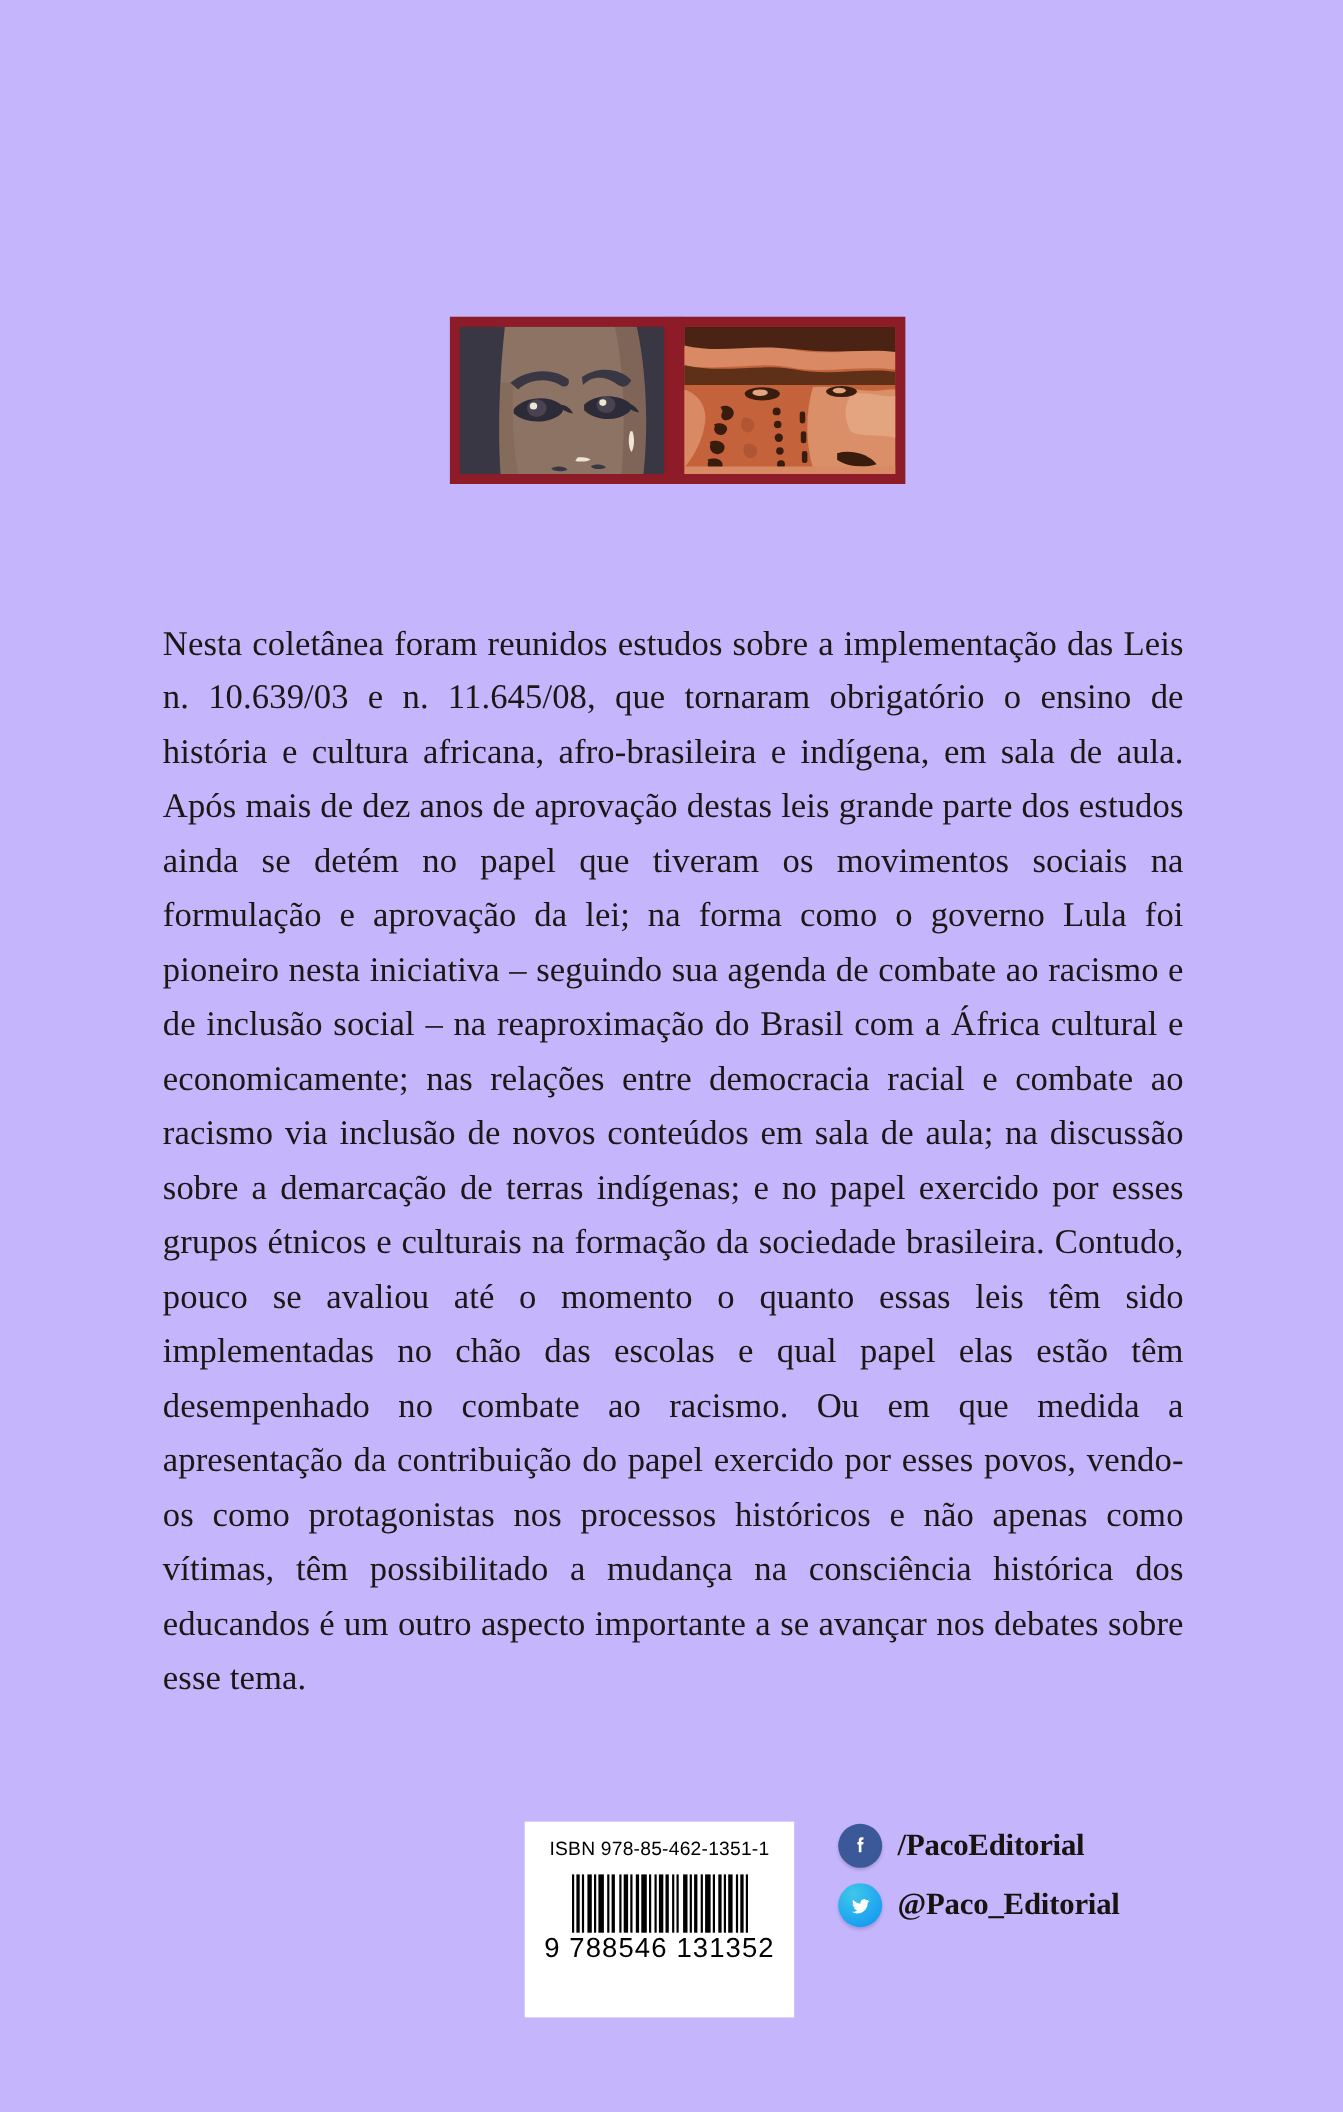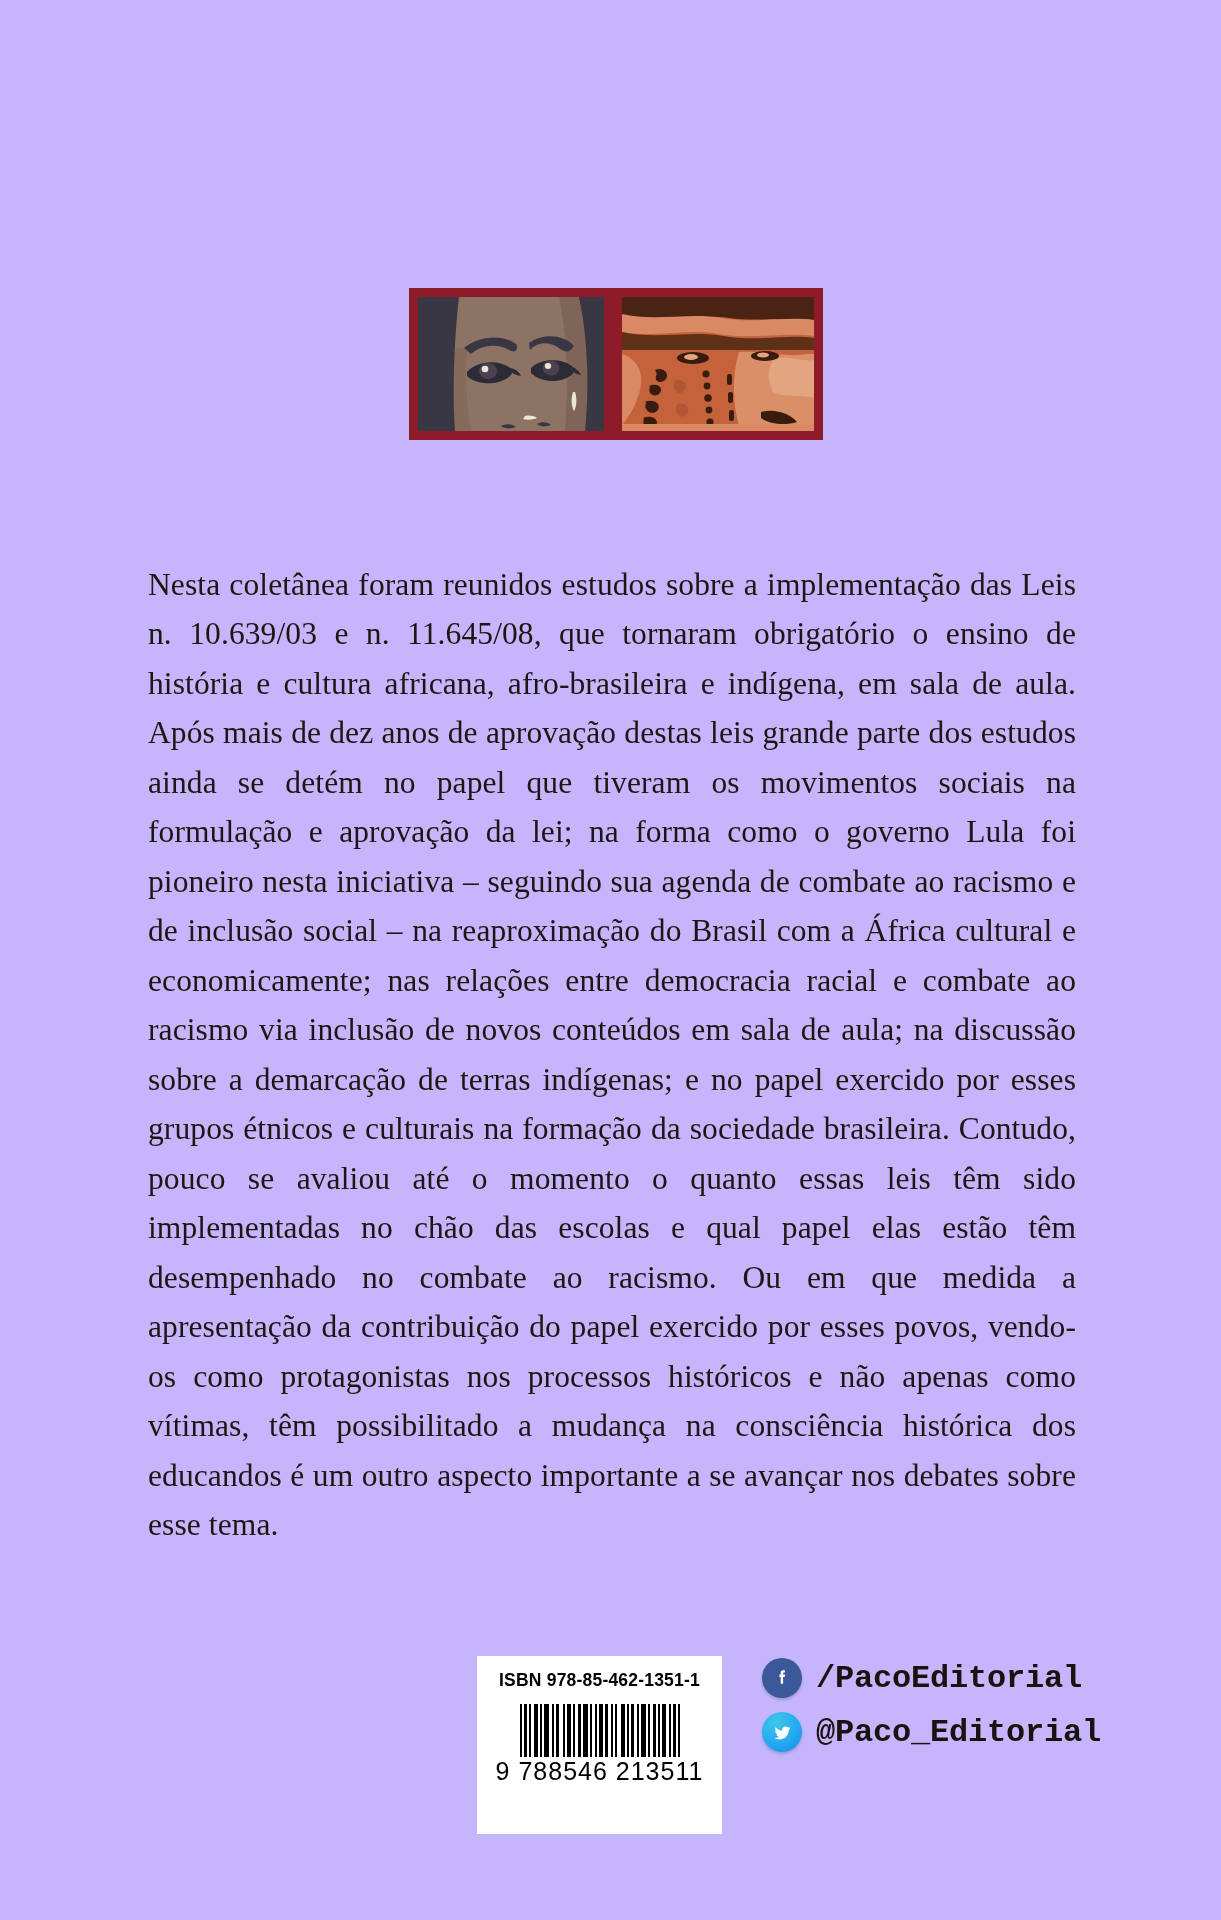--- a/index.html
+++ b/index.html
@@ -83,7 +83,6 @@
     color: #000;
     letter-spacing: 0.2px;
     white-space: nowrap;
-    font-weight: bold;
   }
   .barcode-bars {
     margin-top: 13px;

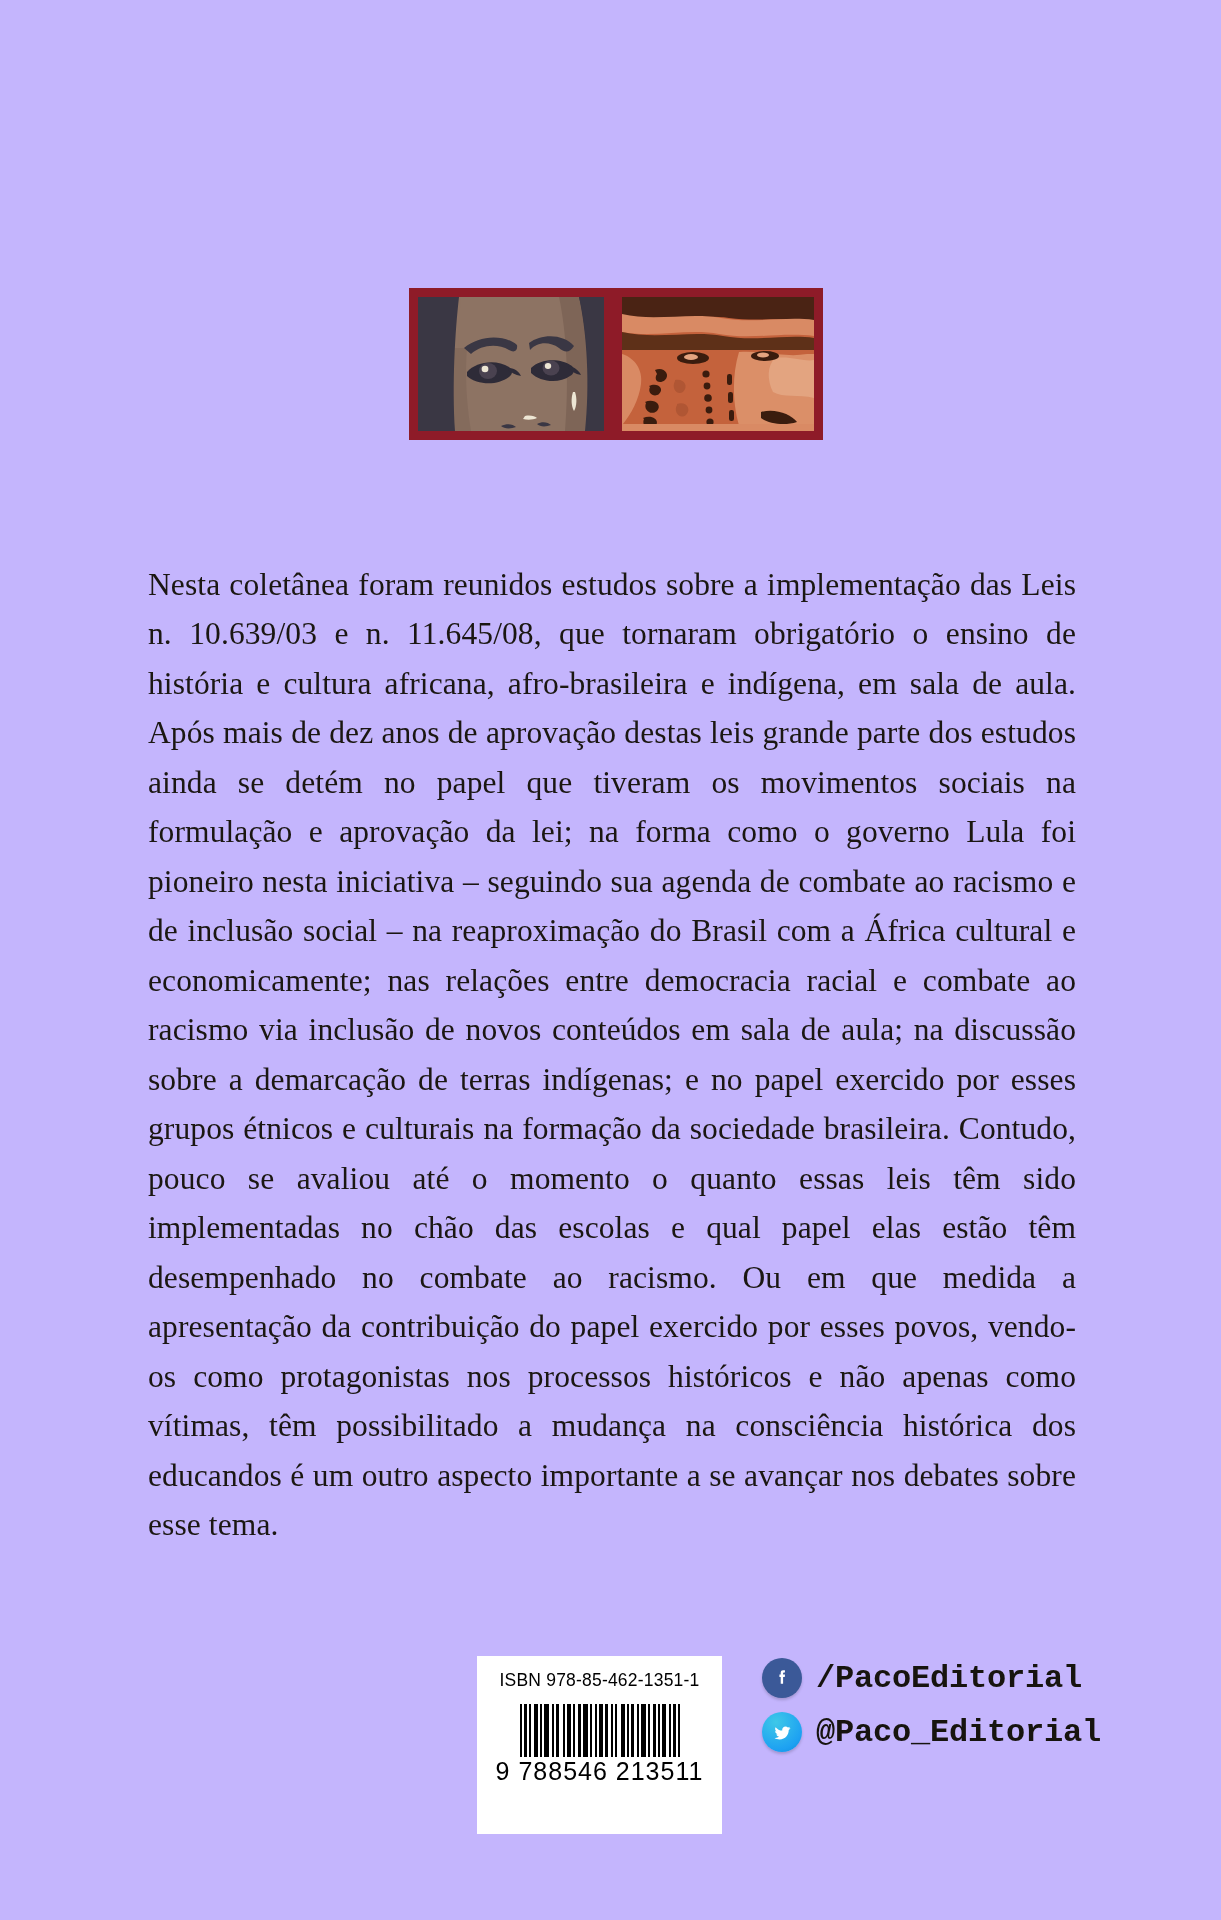--- a/index.html
+++ b/index.html
@@ -135,9 +135,9 @@
   .icon-ig   { background: radial-gradient(circle at 28% 105%, #fdd45a 0%, #f77737 26%, #e1306c 52%, #c13584 72%, #833ab4 100%); }
   .icon-tw   { background: radial-gradient(circle at 35% 25%, #3ec8e8 0%, #1da1f2 70%, #0d8bd9 100%); }
   .social-label {
-    font-family: Liberation Mono, monospace;
+    font-family: Liberation Serif, serif;
     font-weight: bold;
-    font-size: 32px;
+    font-size: 28px;
     color: #17140f;
     letter-spacing: -0.2px;
     white-space: nowrap;

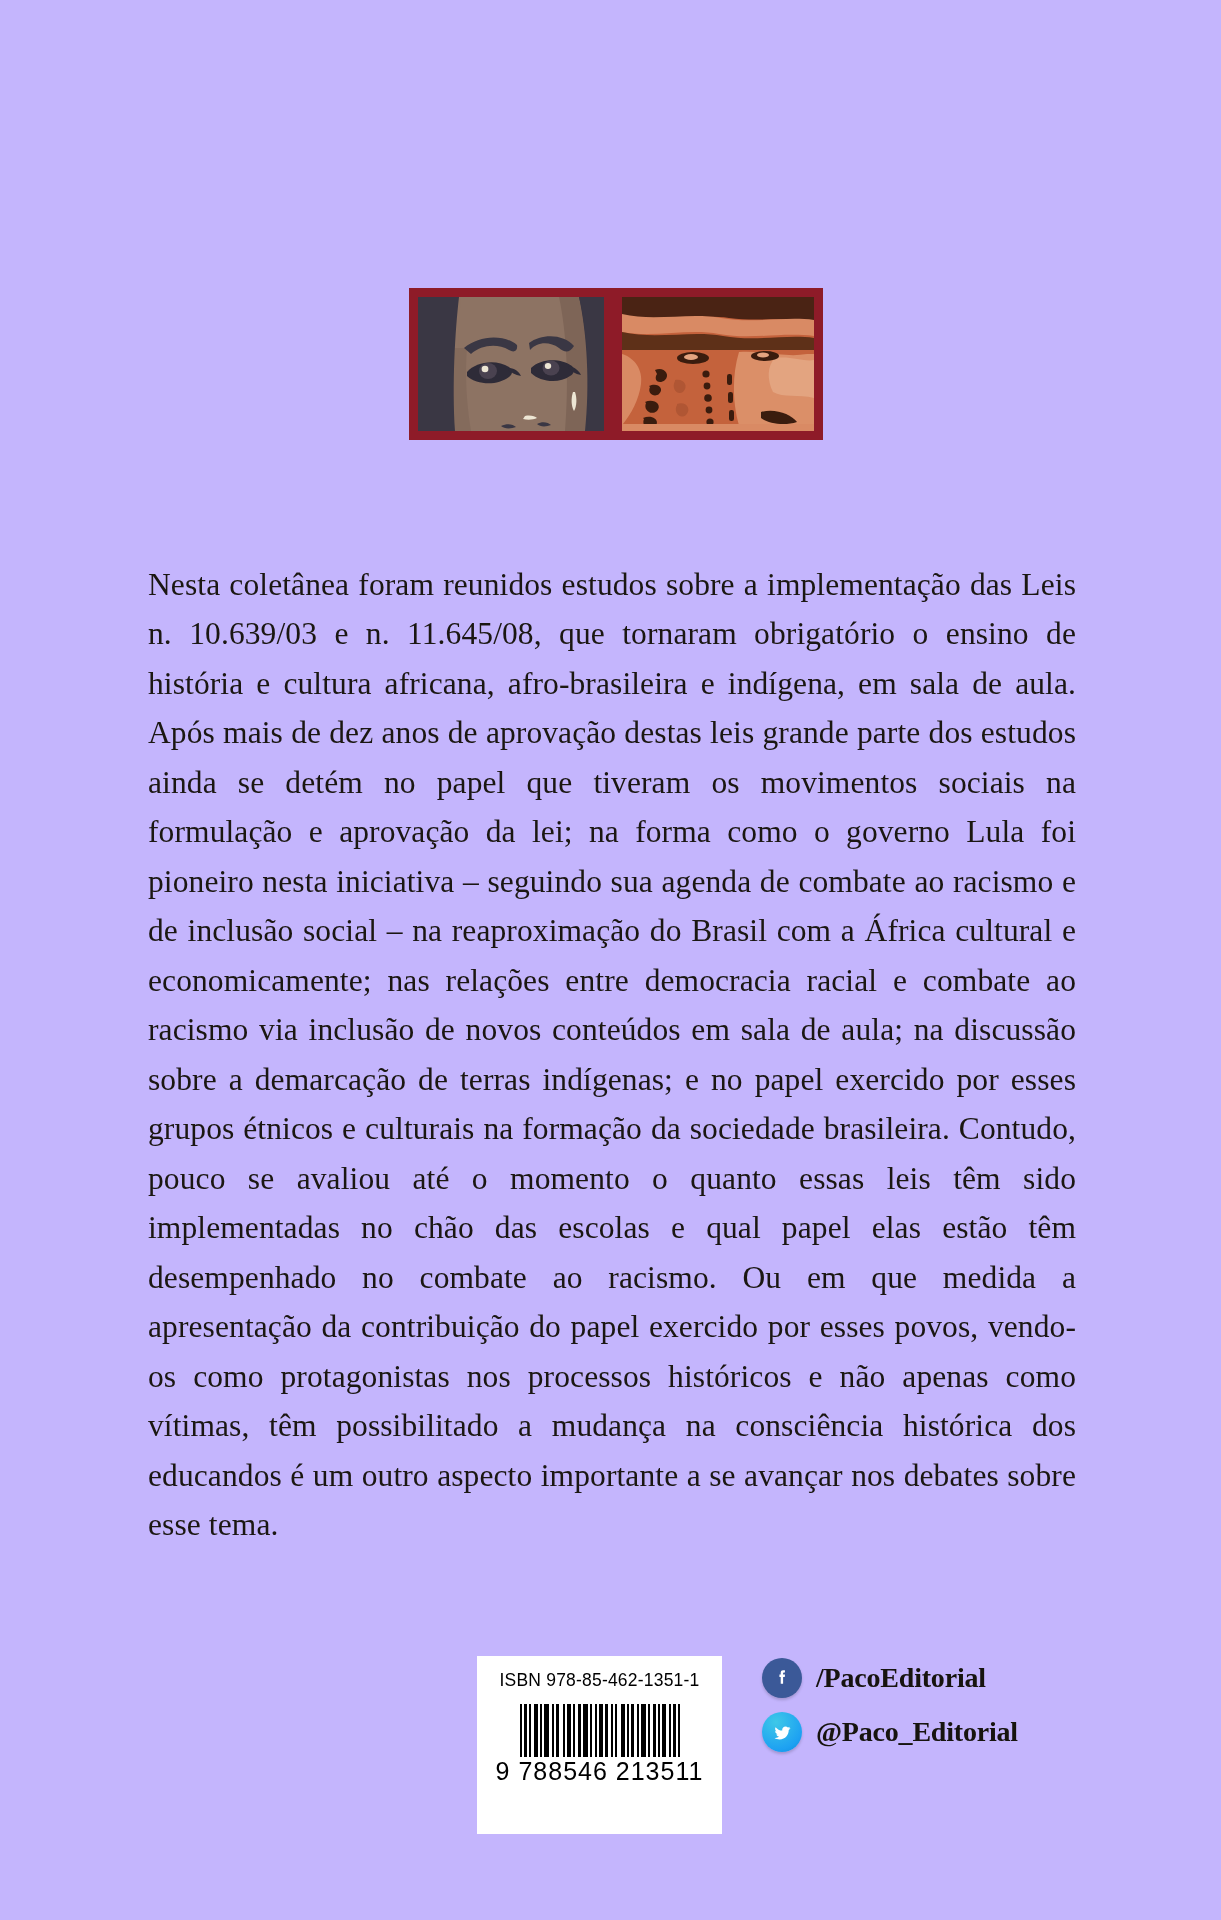--- a/index.html
+++ b/index.html
@@ -320,7 +320,7 @@
         <span style="width:2px"></span>
       </div>
 
-      <div class="barcode-digits">9  788546  213511</div>
+      <div class="barcode-digits">9  788546  131352</div>
     </div>
 
     <div class="socials">

